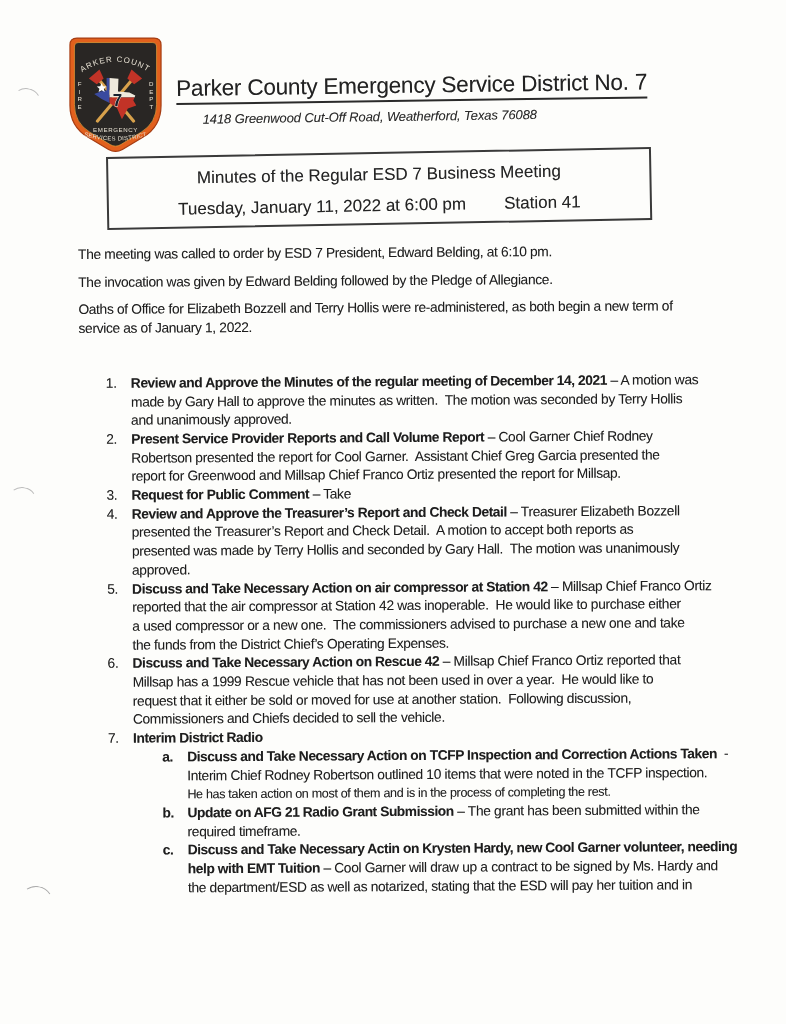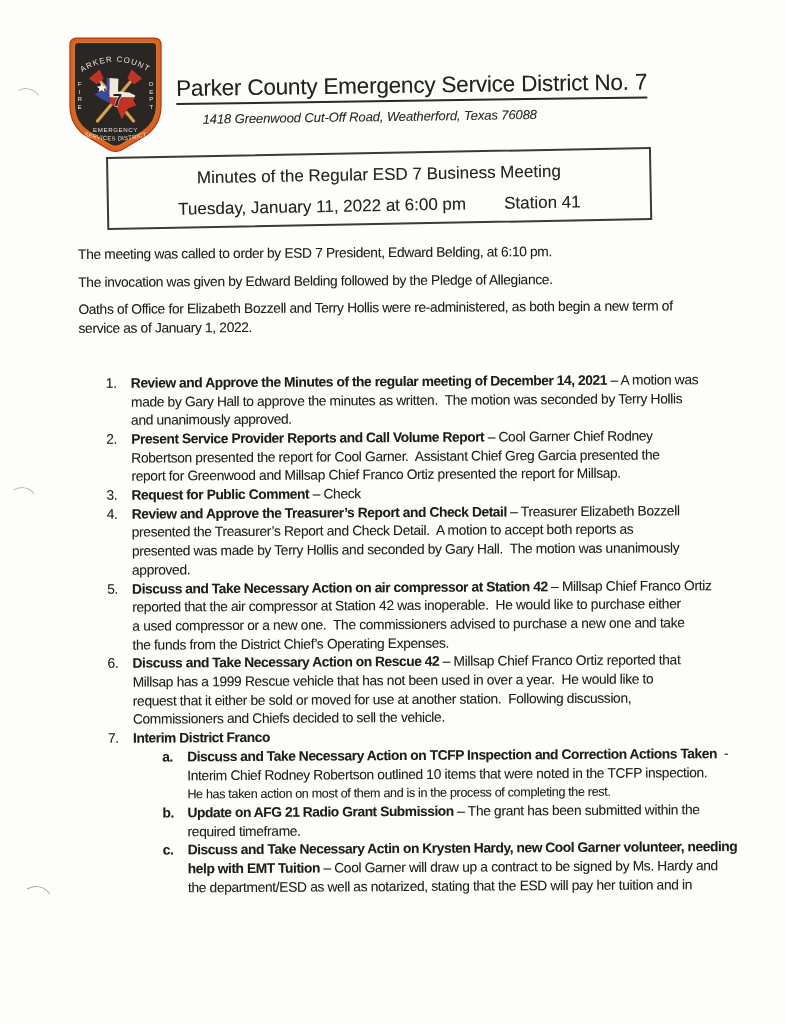--- a/index.html
+++ b/index.html
@@ -164,7 +164,7 @@
 
       <div class="item">
         <span class="num">3.</span>
-        <span class="itext"><b>Request for Public Comment</b><span> – Check</span></span>
+        <span class="itext"><b>Request for Public Comment</b><span> – Take</span></span>
       </div>
 
       <div class="item">

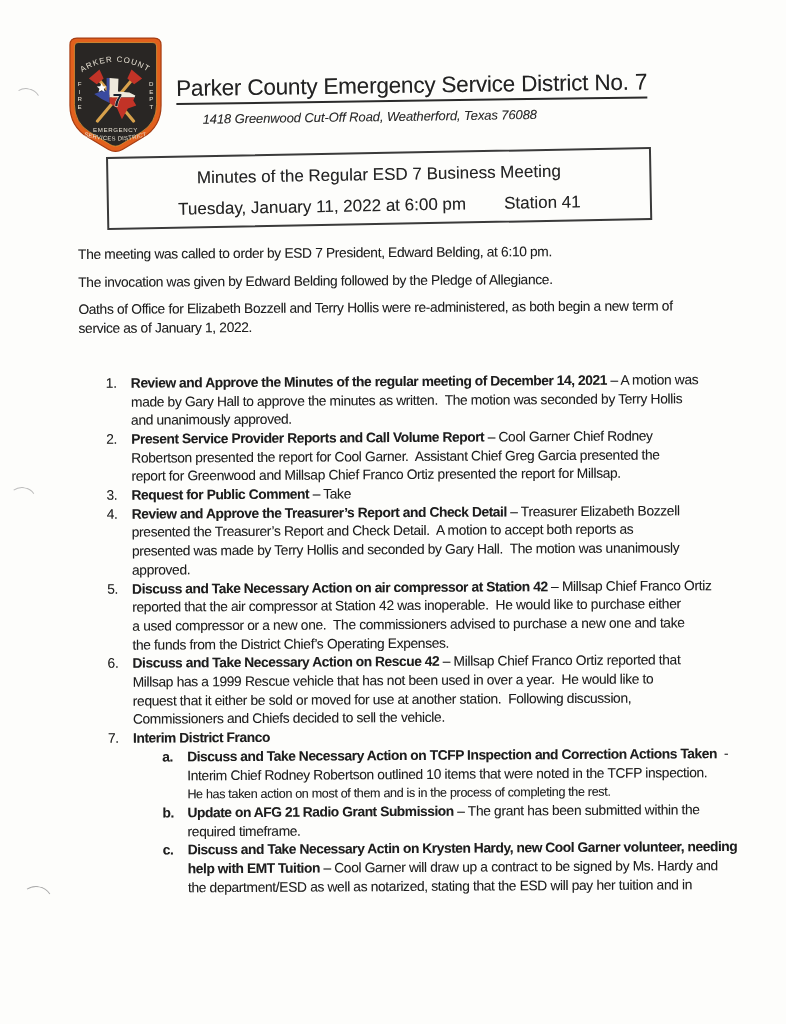--- a/index.html
+++ b/index.html
@@ -193,7 +193,7 @@
 
       <div class="item">
         <span class="num">7.</span>
-        <span class="itext"><b>Interim District Franco</b></span>
+        <span class="itext"><b>Interim District Radio</b></span>
       </div>
 
       <div class="subitem">

